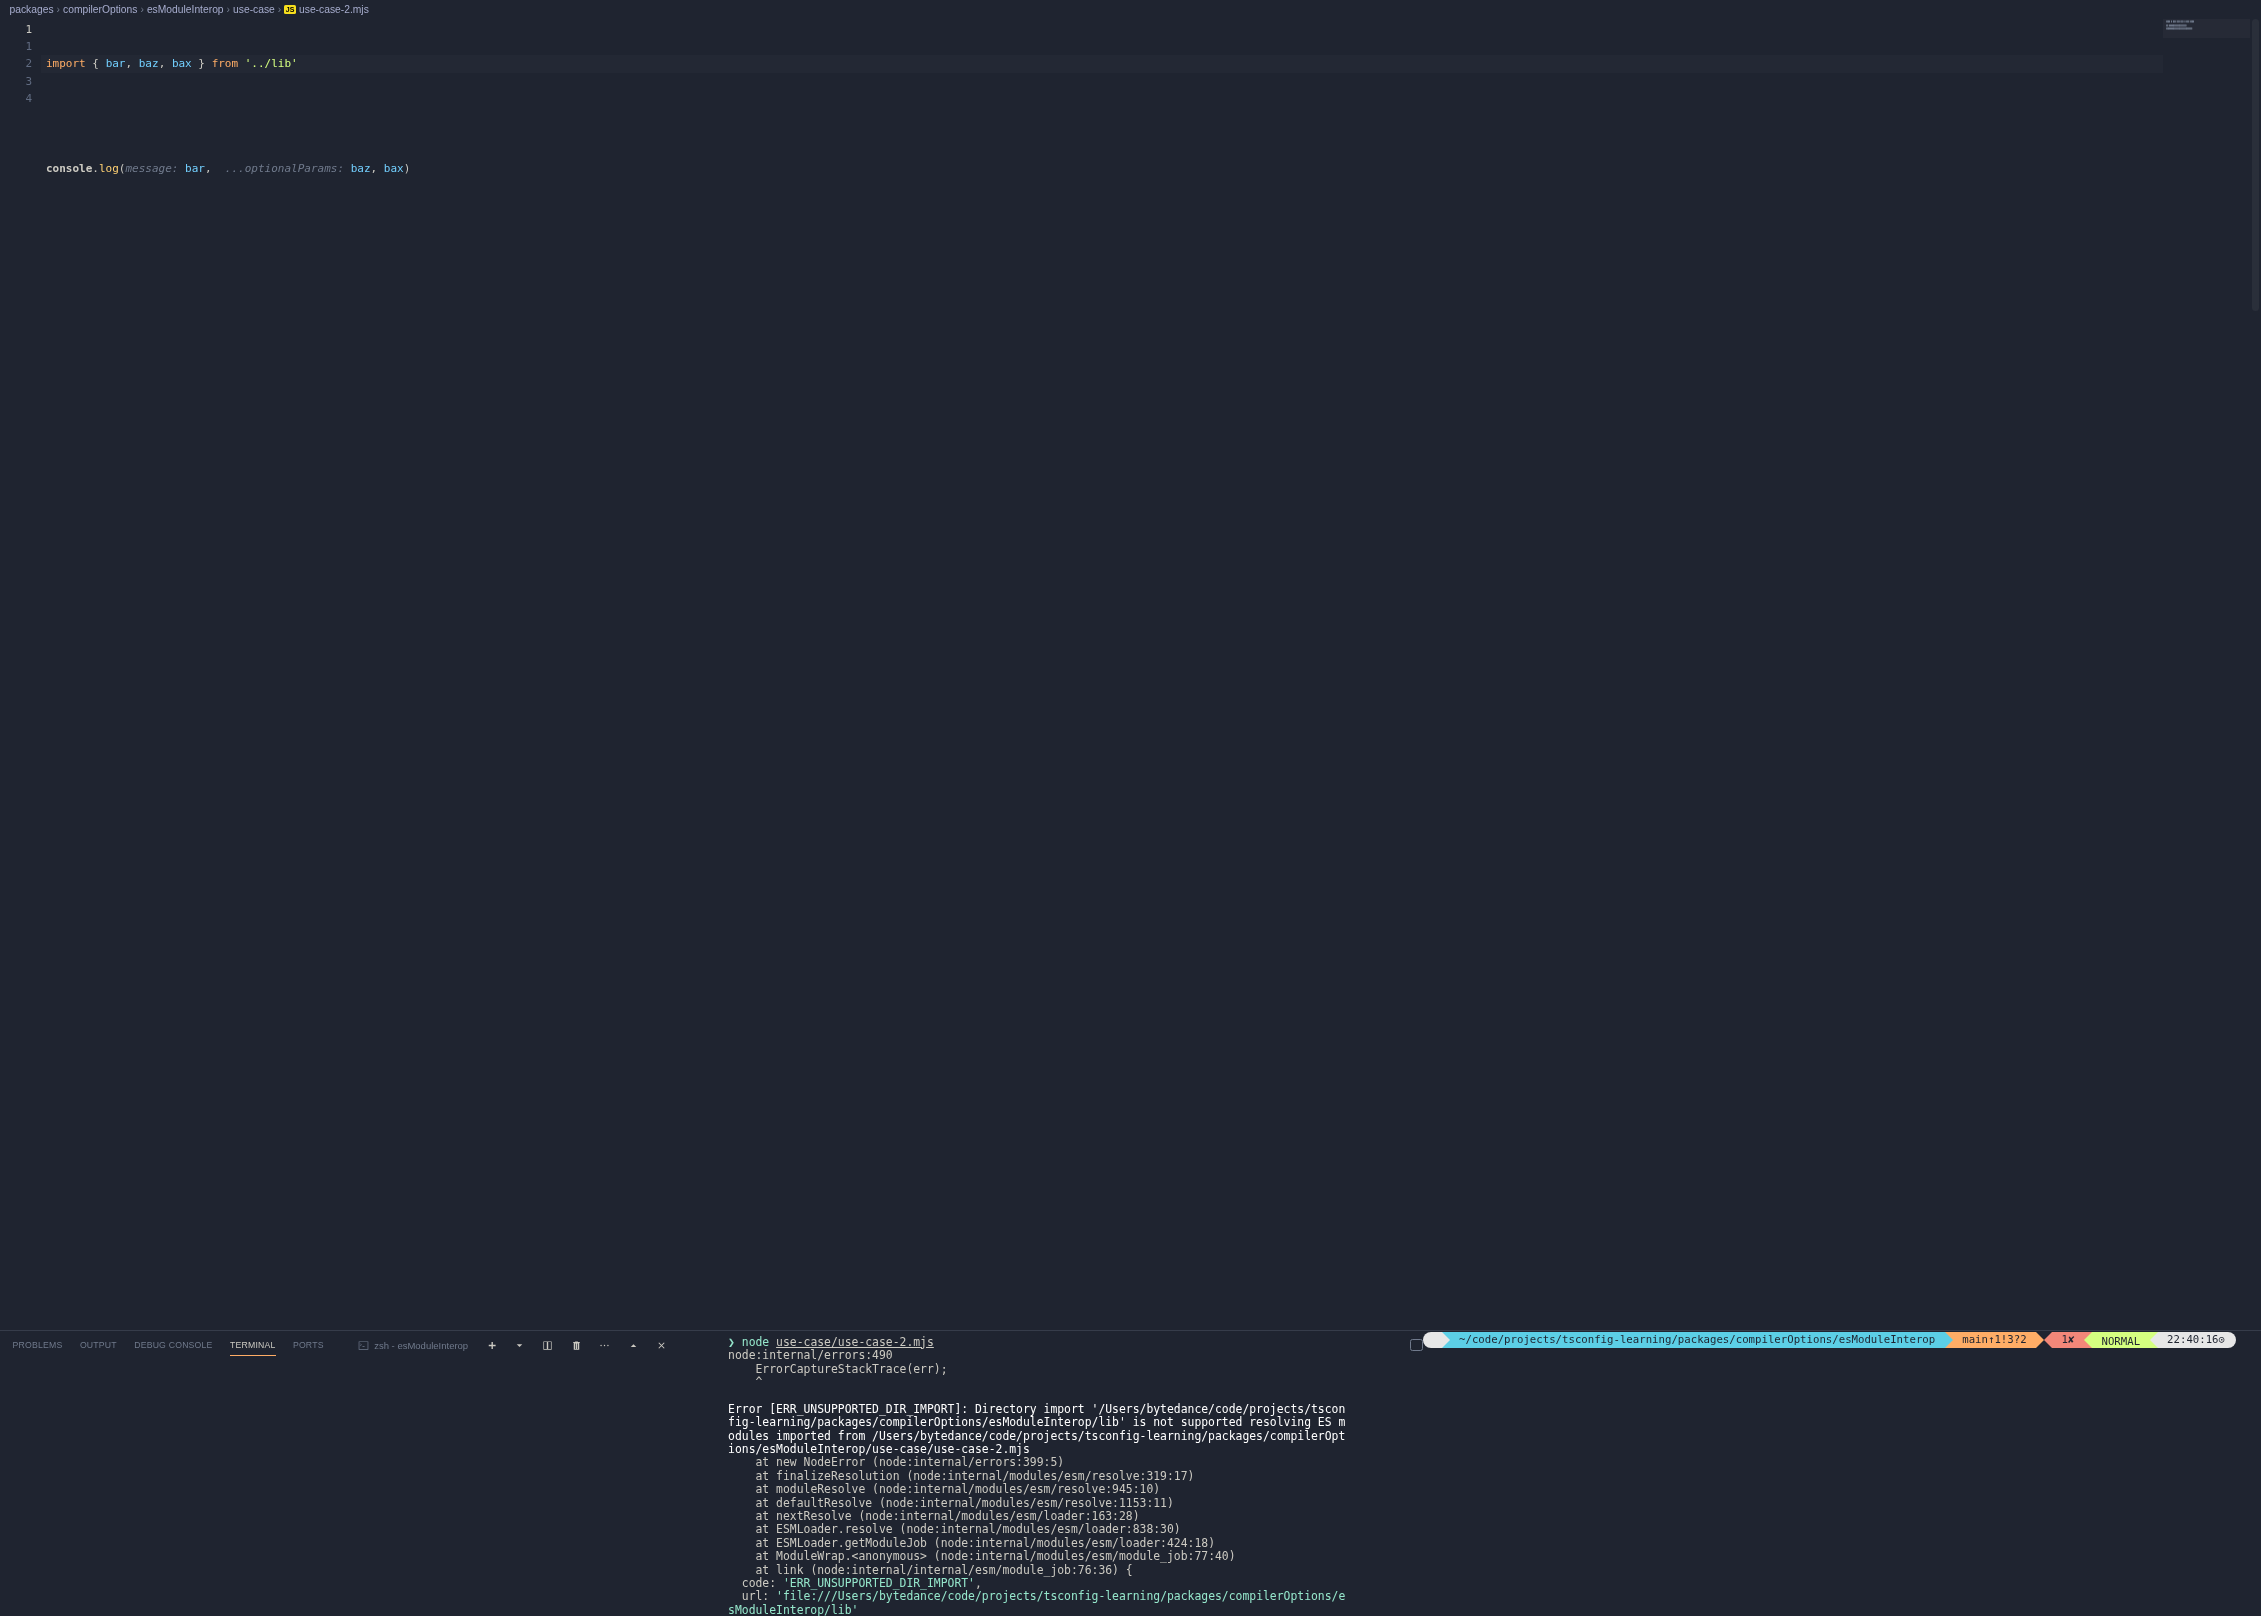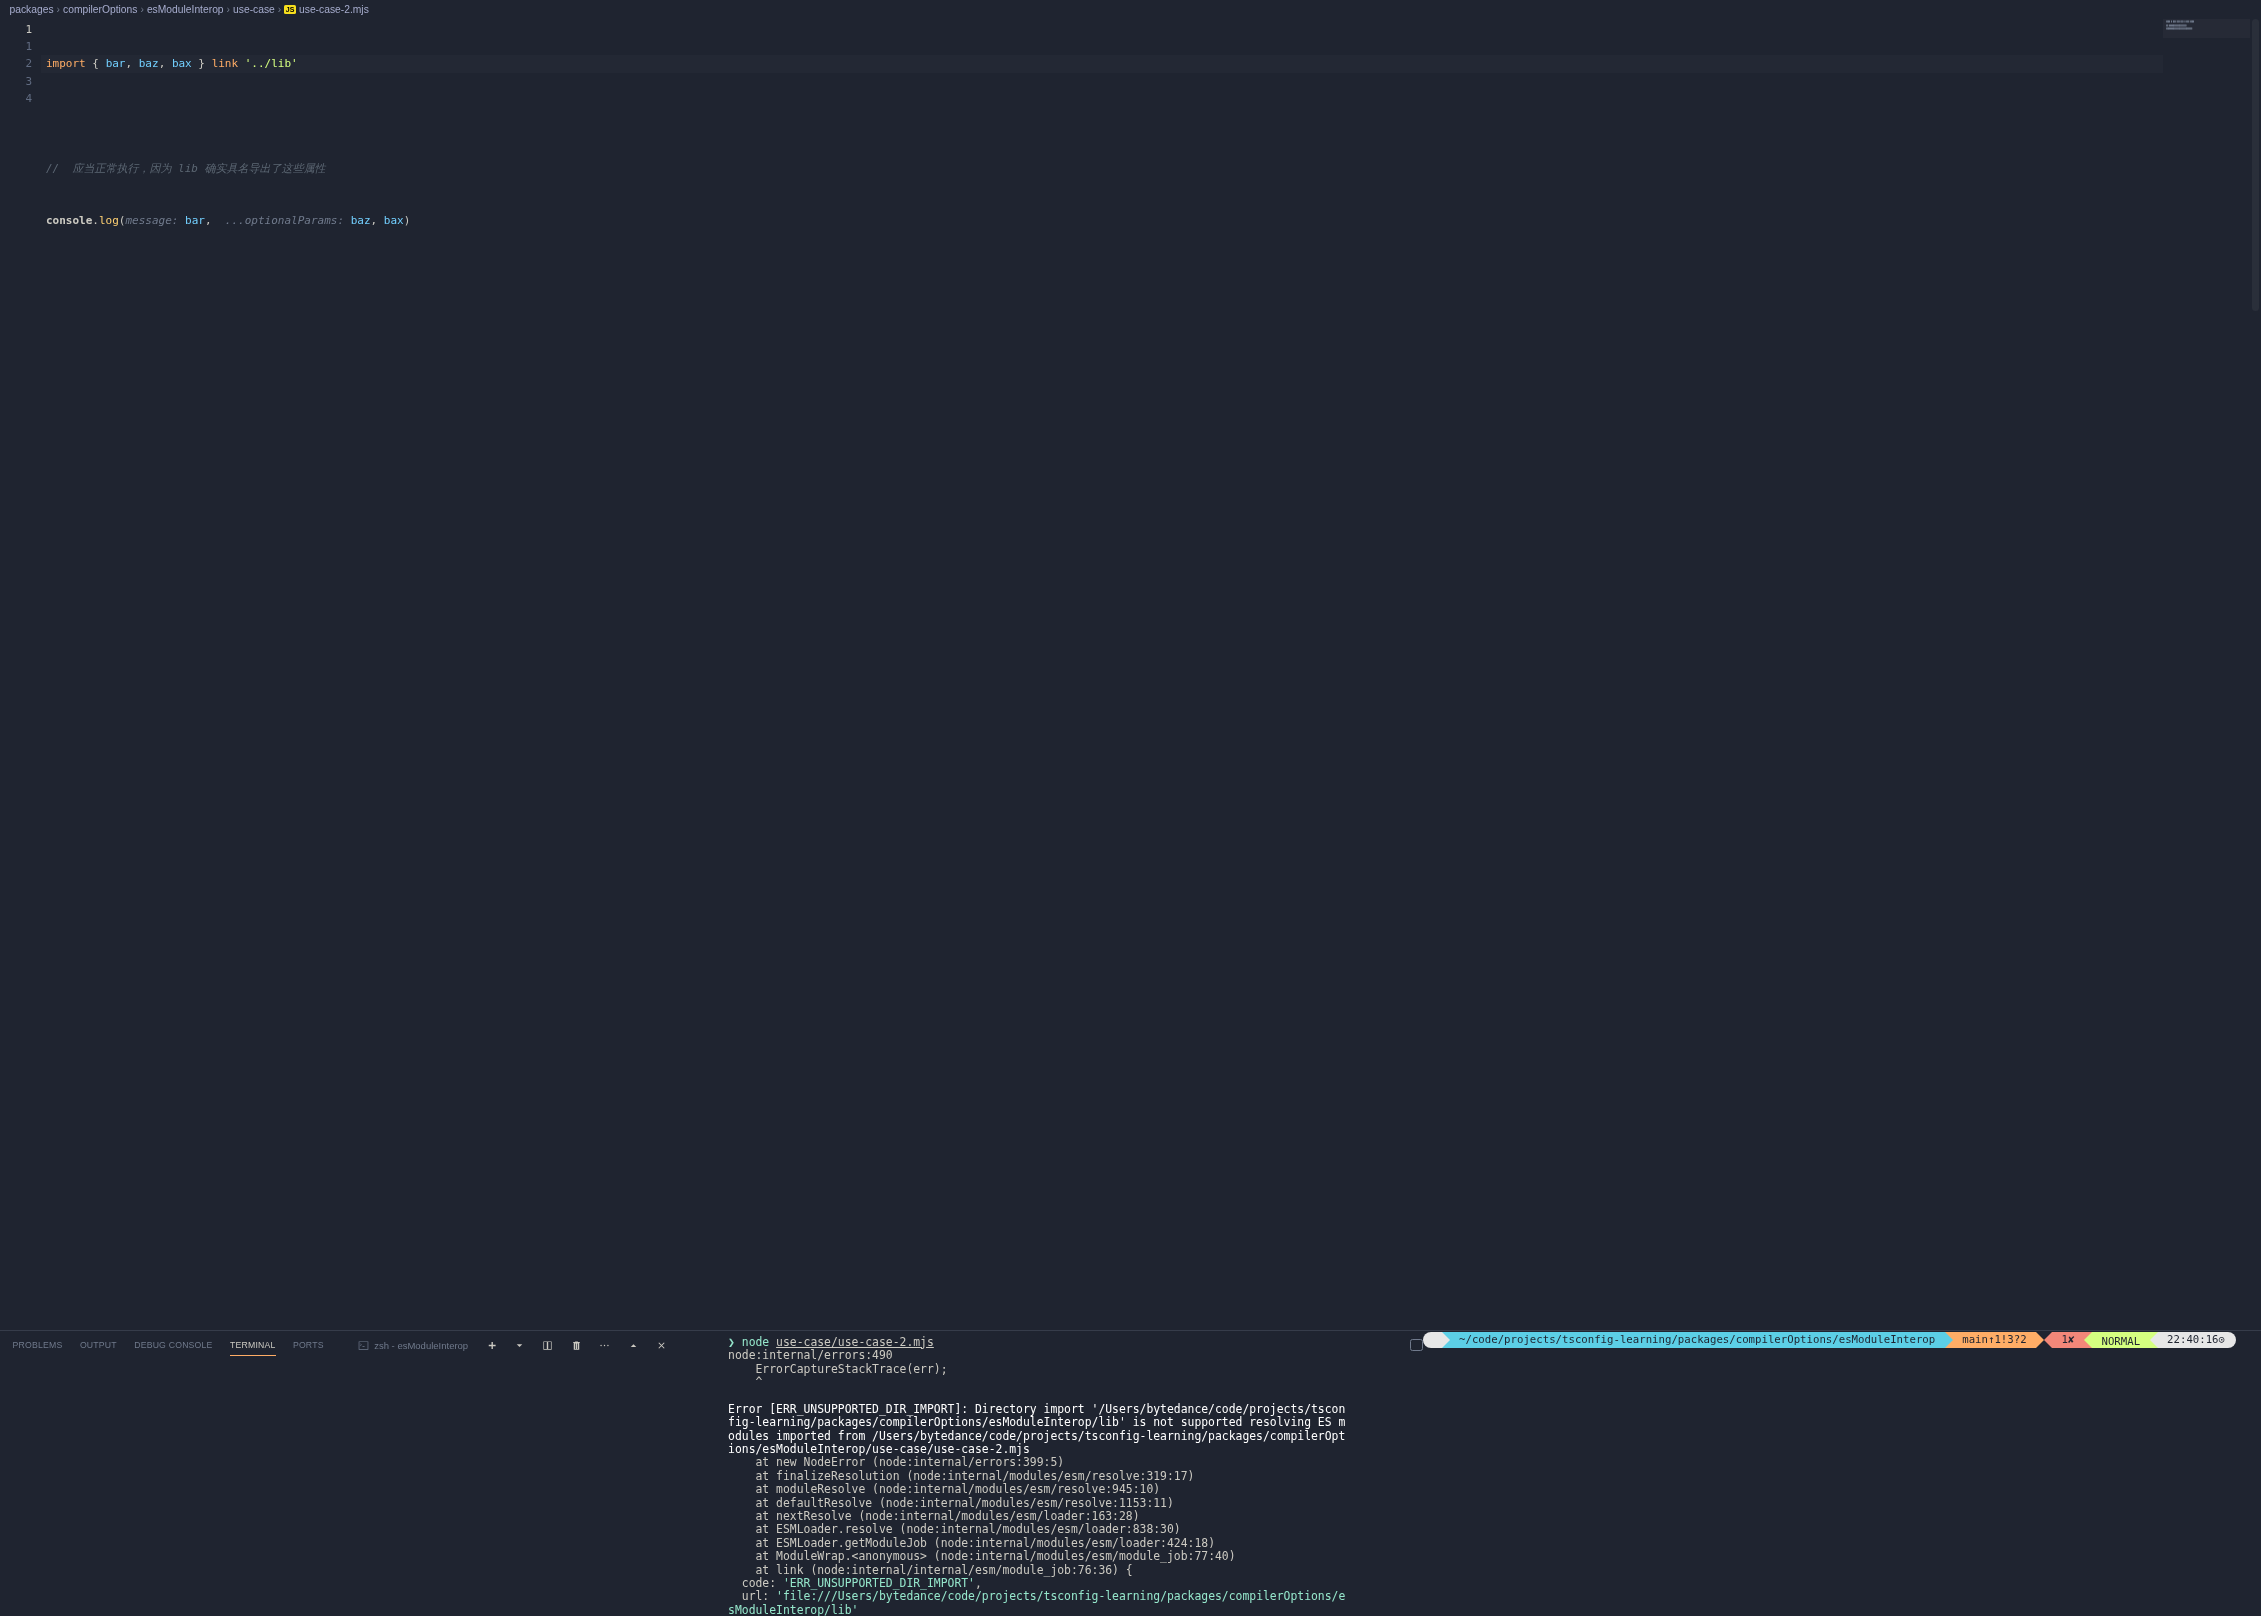--- a/index.html
+++ b/index.html
@@ -209,7 +209,7 @@
     <div class="ln">4</div>
   </div>
   <div class="code">
-    <span class="line hl"><span class="tok-kw">import</span><span class="tok-punc"> { </span><span class="tok-var">bar</span><span class="tok-punc">, </span><span class="tok-var">baz</span><span class="tok-punc">, </span><span class="tok-var">bax</span><span class="tok-punc"> } </span><span class="tok-kw">link</span><span> </span><span class="tok-str">'../lib'</span></span>
+    <span class="line hl"><span class="tok-kw">import</span><span class="tok-punc"> { </span><span class="tok-var">bar</span><span class="tok-punc">, </span><span class="tok-var">baz</span><span class="tok-punc">, </span><span class="tok-var">bax</span><span class="tok-punc"> } </span><span class="tok-kw">from</span><span> </span><span class="tok-str">'../lib'</span></span>
     <span class="line"></span>
     <span class="line"><span class="tok-cmt">//  应当正常执行，因为 lib 确实具名导出了这些属性</span></span>
     <span class="line"><span class="tok-id">console</span><span class="tok-punc">.</span><span class="tok-fn">log</span><span class="tok-punc">(</span><span class="tok-param">message: </span><span class="tok-var">bar</span><span class="tok-punc">, </span><span class="tok-param"> ...</span><span class="tok-param">optionalParams: </span><span class="tok-var">baz</span><span class="tok-punc">, </span><span class="tok-var">bax</span><span class="tok-punc">)</span></span>

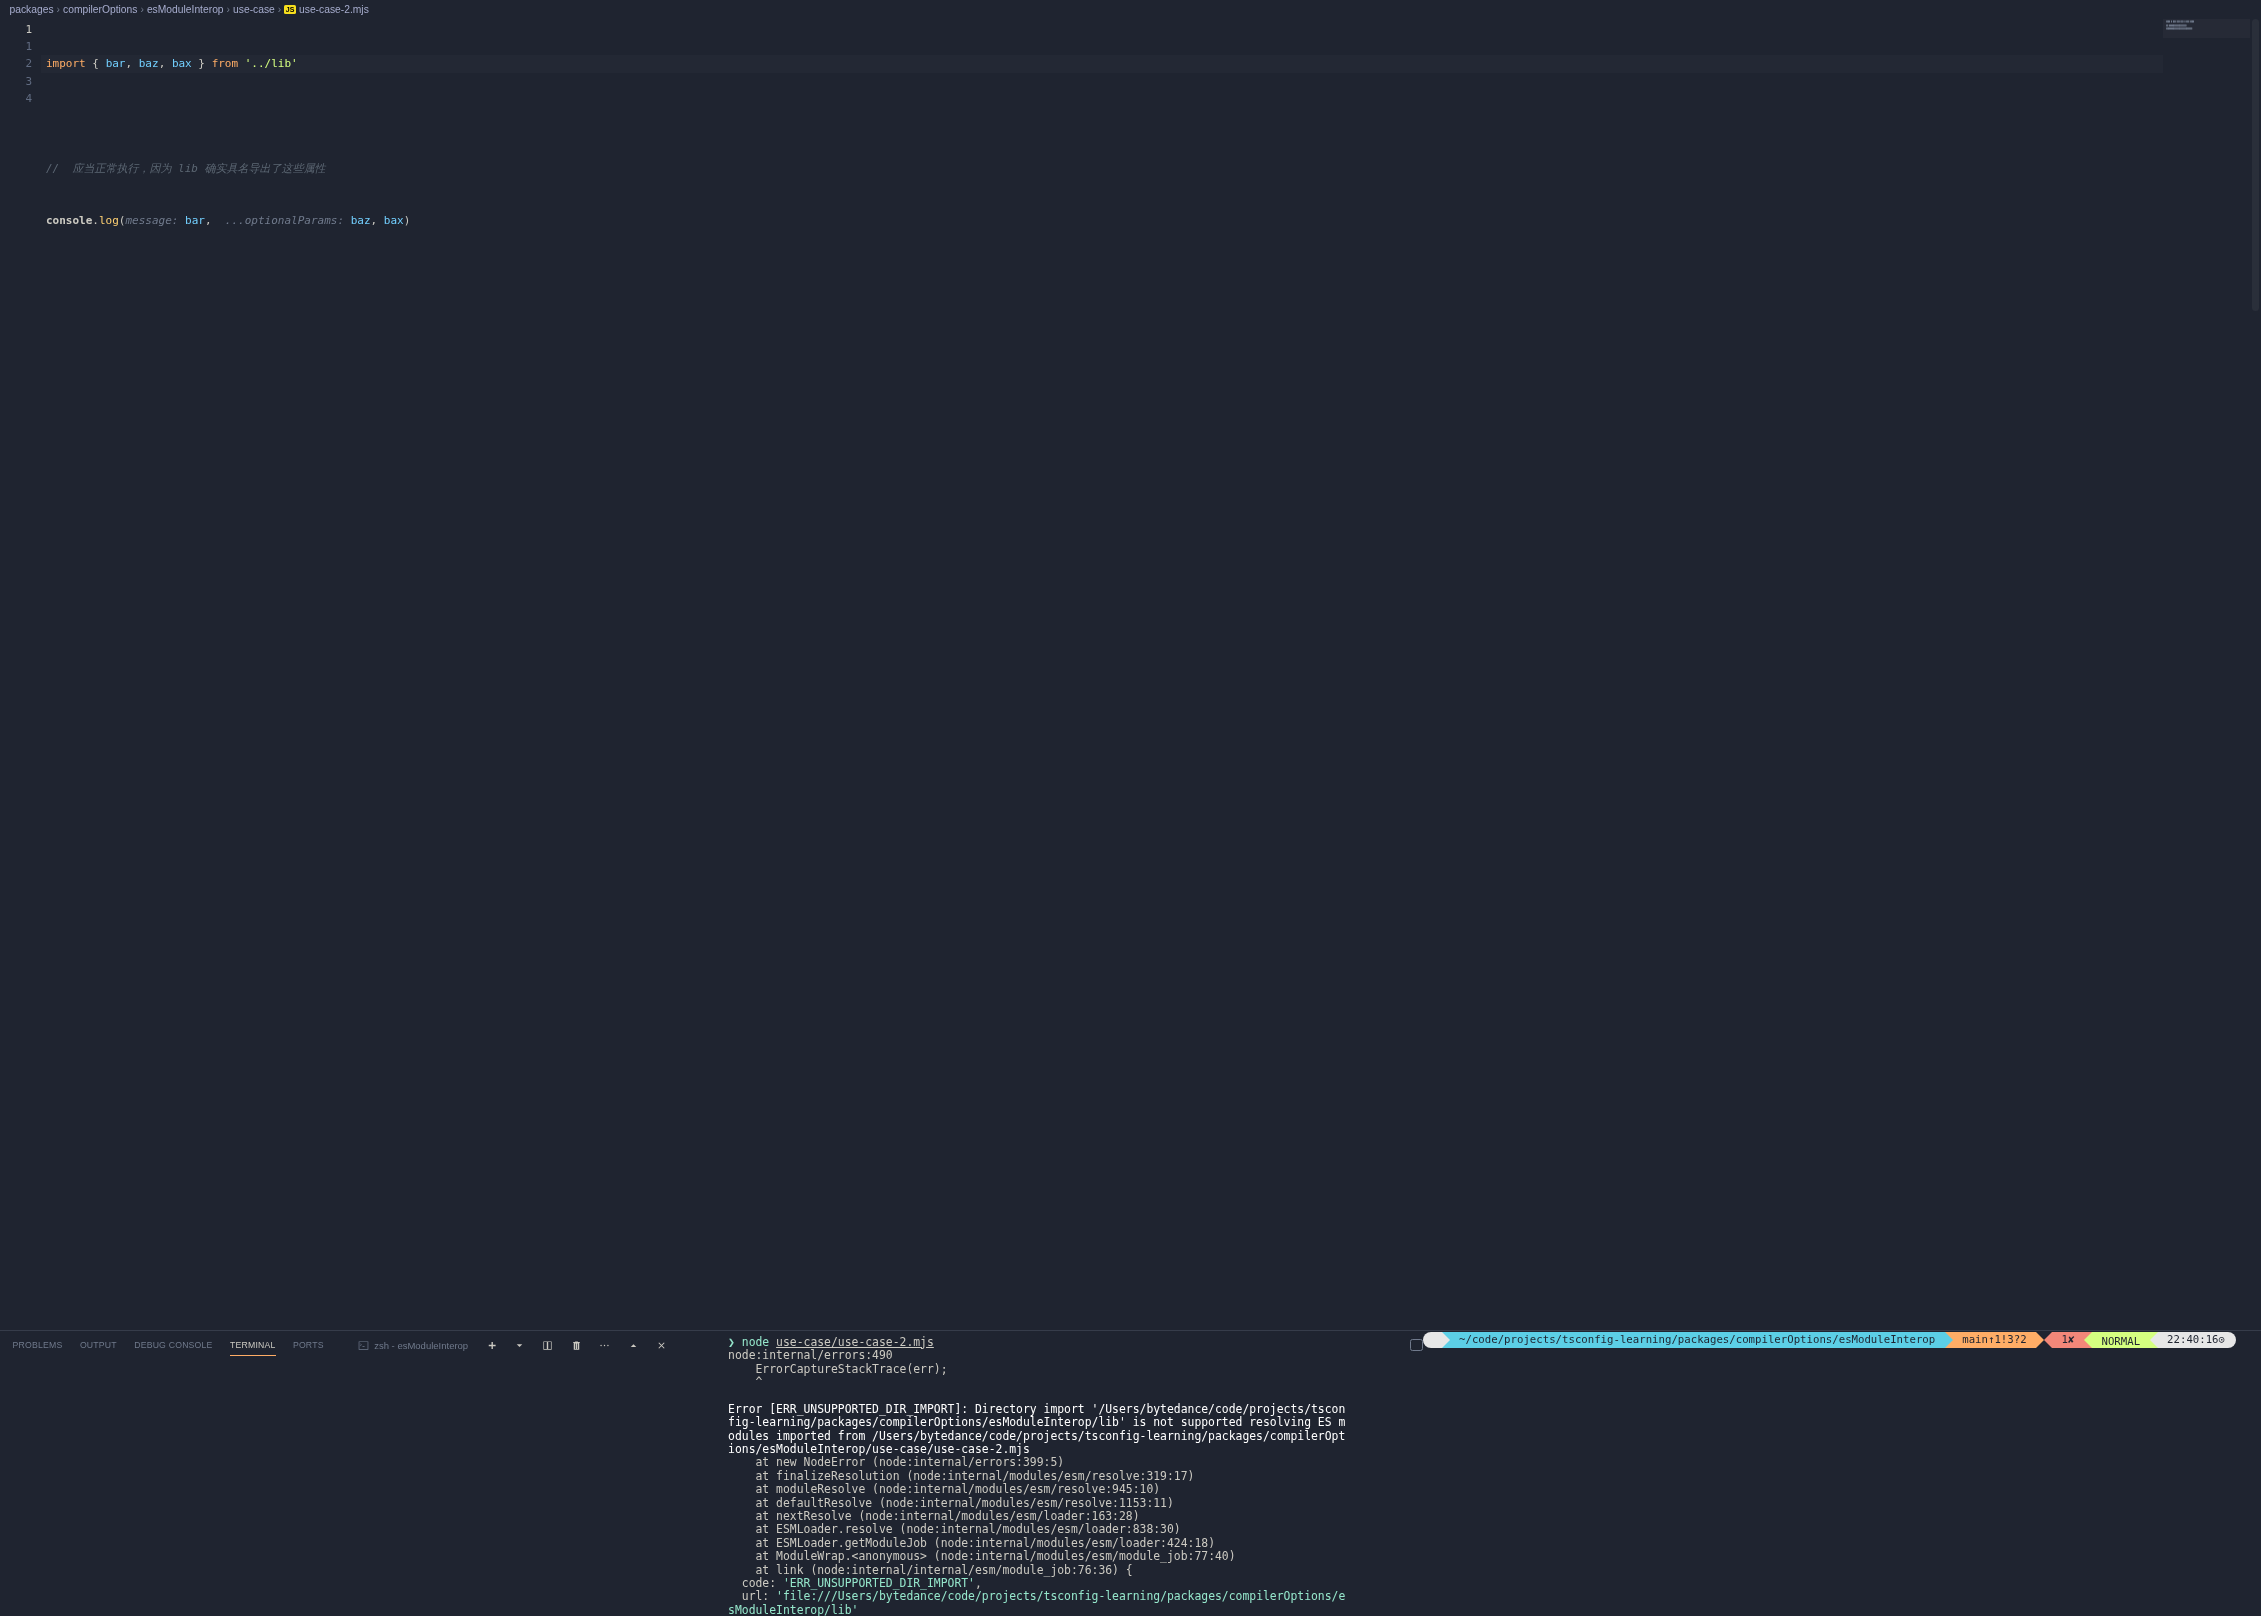--- a/index.html
+++ b/index.html
@@ -211,7 +211,6 @@
   <div class="code">
     <span class="line hl"><span class="tok-kw">import</span><span class="tok-punc"> { </span><span class="tok-var">bar</span><span class="tok-punc">, </span><span class="tok-var">baz</span><span class="tok-punc">, </span><span class="tok-var">bax</span><span class="tok-punc"> } </span><span class="tok-kw">from</span><span> </span><span class="tok-str">'../lib'</span></span>
     <span class="line"></span>
-    <span class="line"><span class="tok-cmt">//  应当正常执行，因为 lib 确实具名导出了这些属性</span></span>
     <span class="line"><span class="tok-id">console</span><span class="tok-punc">.</span><span class="tok-fn">log</span><span class="tok-punc">(</span><span class="tok-param">message: </span><span class="tok-var">bar</span><span class="tok-punc">, </span><span class="tok-param"> ...</span><span class="tok-param">optionalParams: </span><span class="tok-var">baz</span><span class="tok-punc">, </span><span class="tok-var">bax</span><span class="tok-punc">)</span></span>
     <span class="line"></span>
   </div>

